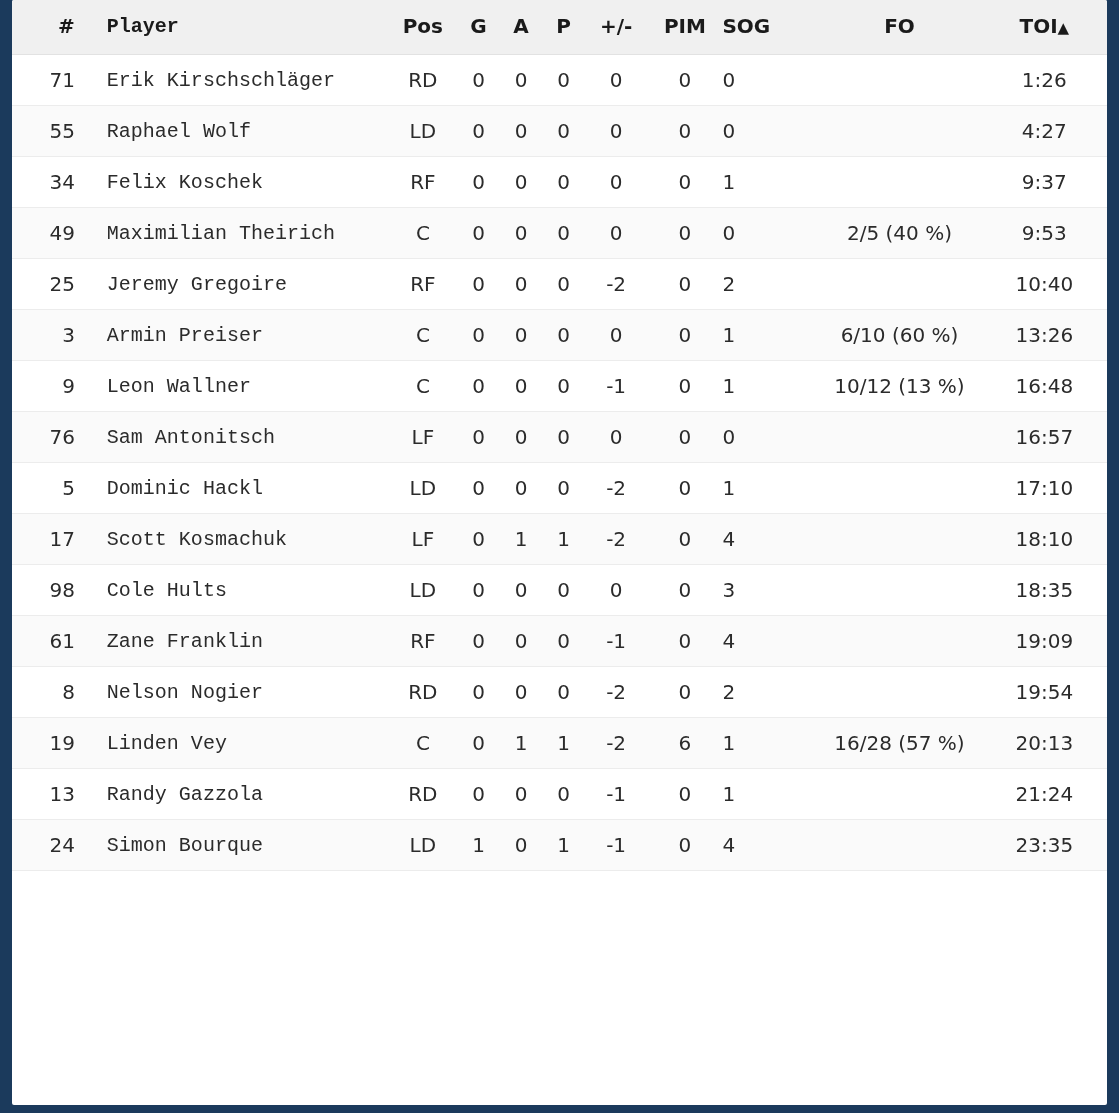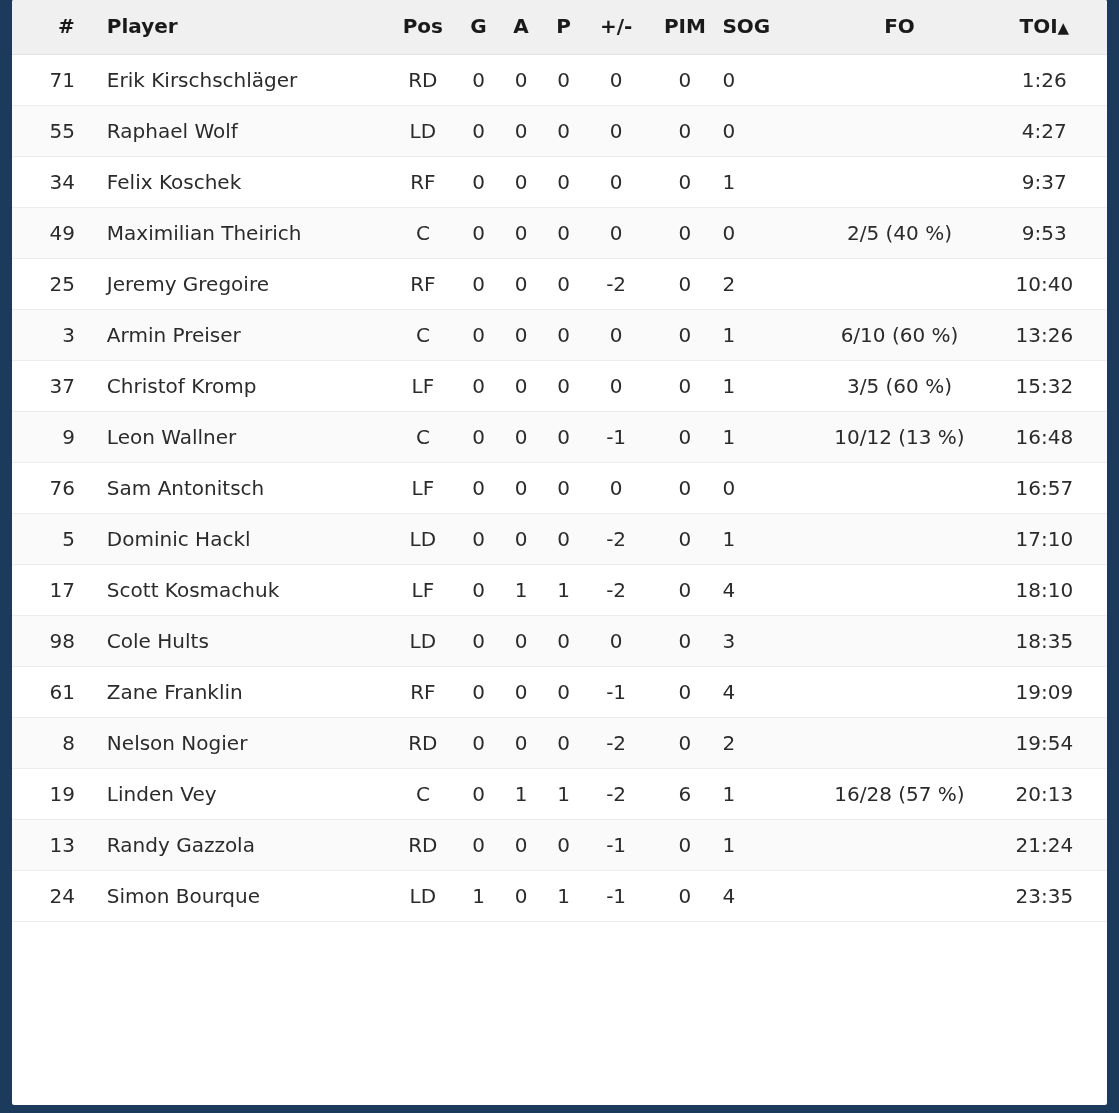--- a/index.html
+++ b/index.html
@@ -53,7 +53,7 @@
 
   
   .c-num    { width: 72px;  text-align: right; padding-right: 10px !important; }
-  .c-player { width: 300px; text-align: left;  padding-left: 22px !important; }
+  .c-player { width: 300px; text-align: left;  padding-left: 22px !important; font-family: Liberation Mono, monospace; }
   .c-pos    { width: 68px;  text-align: center; }
   .c-g      { width: 42px;  text-align: center; }
   .c-a      { width: 42px;  text-align: center; }

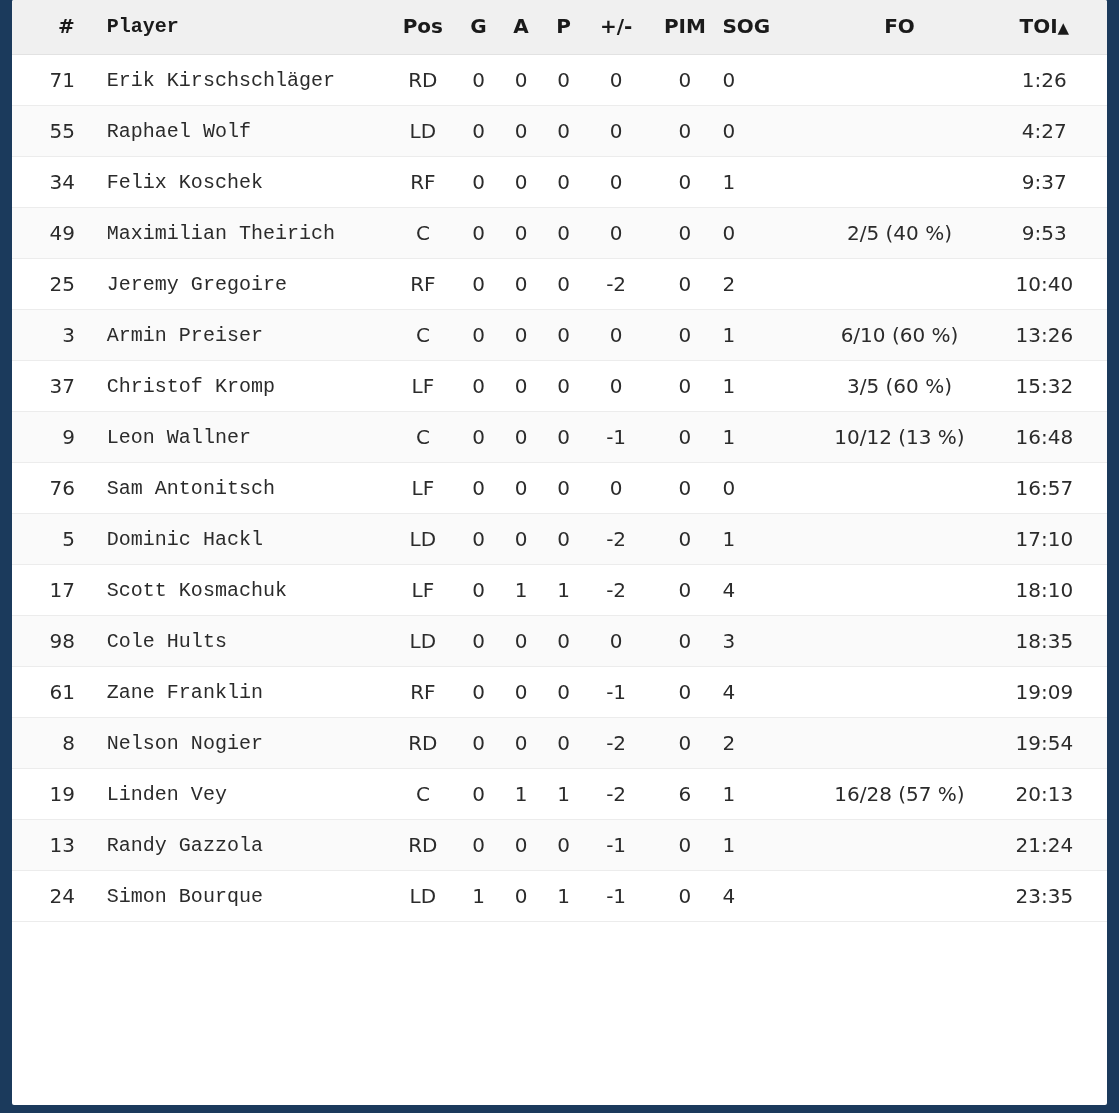--- a/index.html
+++ b/index.html
@@ -197,19 +197,6 @@
             <td class="c-toi">13:26</td>
           </tr>
           <tr>
-            <td class="c-num">37</td>
-            <td class="c-player">Christof Kromp</td>
-            <td class="c-pos">LF</td>
-            <td class="c-g">0</td>
-            <td class="c-a">0</td>
-            <td class="c-p">0</td>
-            <td class="c-pm">0</td>
-            <td class="c-pim">0</td>
-            <td class="c-sog">1</td>
-            <td class="c-fo">3/5 (60 %)</td>
-            <td class="c-toi">15:32</td>
-          </tr>
-          <tr>
             <td class="c-num">9</td>
             <td class="c-player">Leon Wallner</td>
             <td class="c-pos">C</td>

